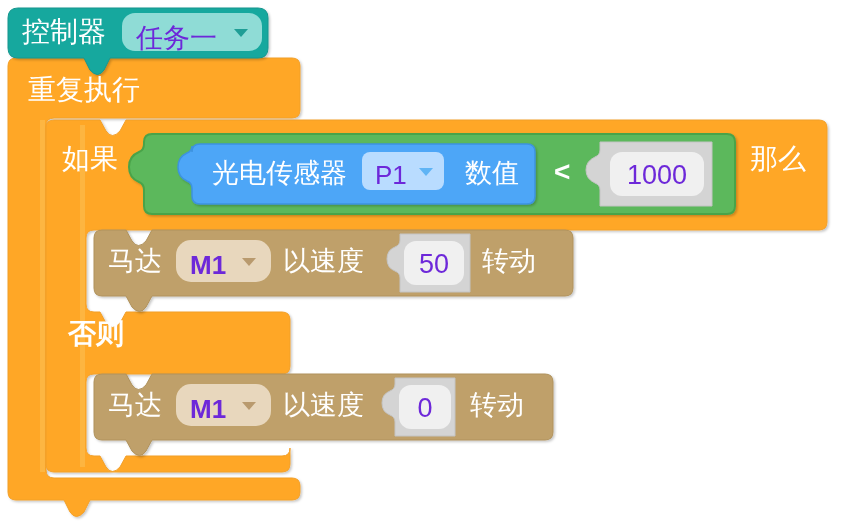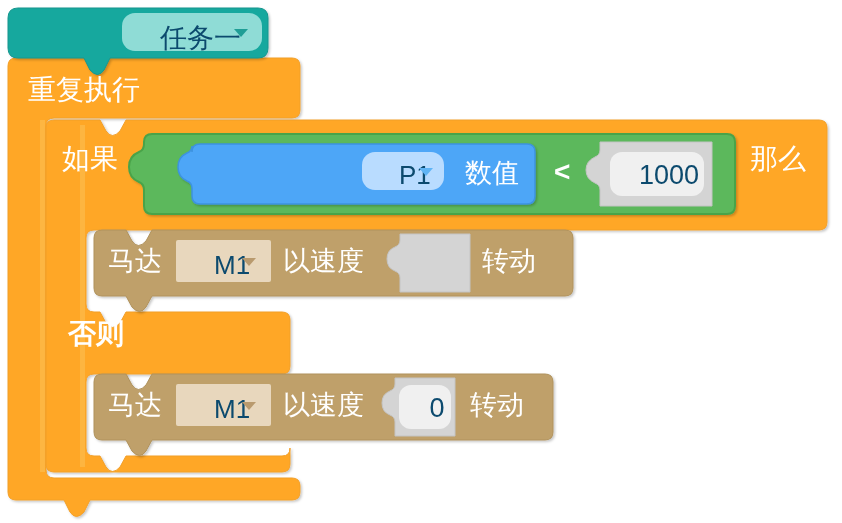--- a/index.html
+++ b/index.html
@@ -138,6 +138,7 @@
     </g>
   </svg>
 
+  <div class="lbl lbl-white txt-28" style="left:22px;top:18px;">控制器</div>
 
   <div class="field dd-teal" style="left:122px;top:13px;width:140px;height:38px;">
     <span class="lbl-black txt-27" style="position:absolute;left:14px;top:7px;">任务一</span>

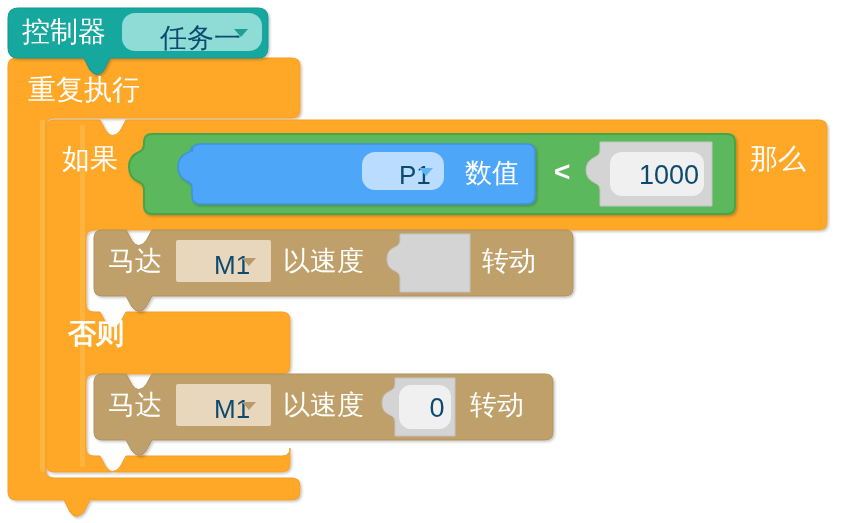--- a/index.html
+++ b/index.html
@@ -17,7 +17,7 @@
     line-height:1;
   }
   .lbl-white{color:#ffffff;}
-  .lbl-black{color:#0c4a6e;margin-left:24px;}
+  .lbl-black{color:#6d28d9;}
   .txt-28{font-size:28px;}
   .txt-27{font-size:27px;}
   .txt-26{font-size:26px;}

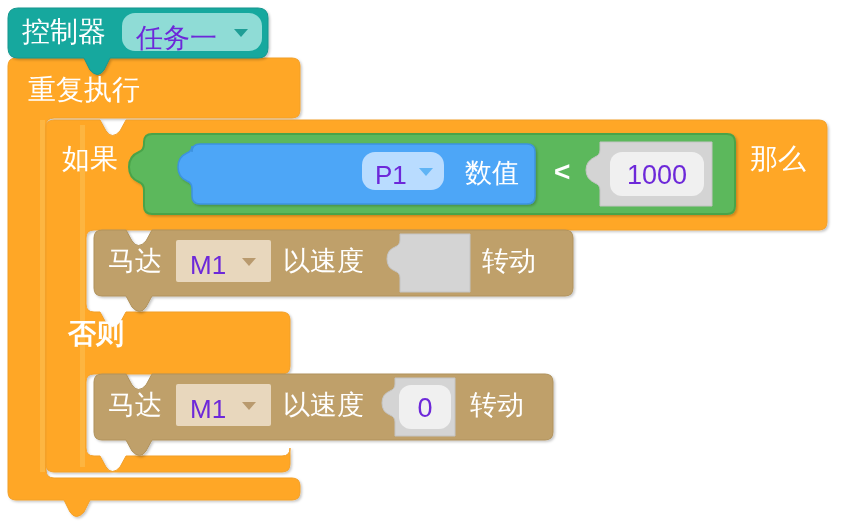--- a/index.html
+++ b/index.html
@@ -153,6 +153,7 @@
 
   <div class="lbl lbl-white txt-28" style="left:68px;top:320px;font-weight:bold;">否则</div>
 
+  <div class="lbl lbl-white txt-27" style="left:212px;top:160px;">光电传感器</div>
 
   <div class="field dd-blue" style="left:362px;top:152px;width:82px;height:38px;">
     <span class="lbl-black txt-26" style="position:absolute;left:13px;top:8px;">P1</span>

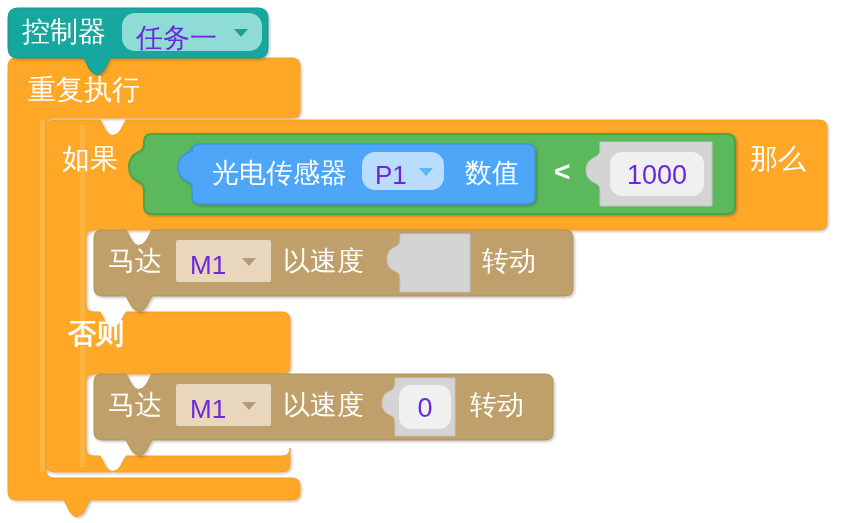--- a/index.html
+++ b/index.html
@@ -27,7 +27,7 @@
     box-sizing:border-box;
   }
   .dd-teal{background:#8fdcd6;border-radius:13px;}
-  .dd-blue{background:#b9dcff;border-radius:13px;}
+  .dd-blue{background:#b9dcff;border-radius:8px;}
   .dd-tan {background:#e8d7bd;border-radius:2px;}
   .numbox-inner{
     position:absolute;background:#f0f0f0;border-radius:12px;

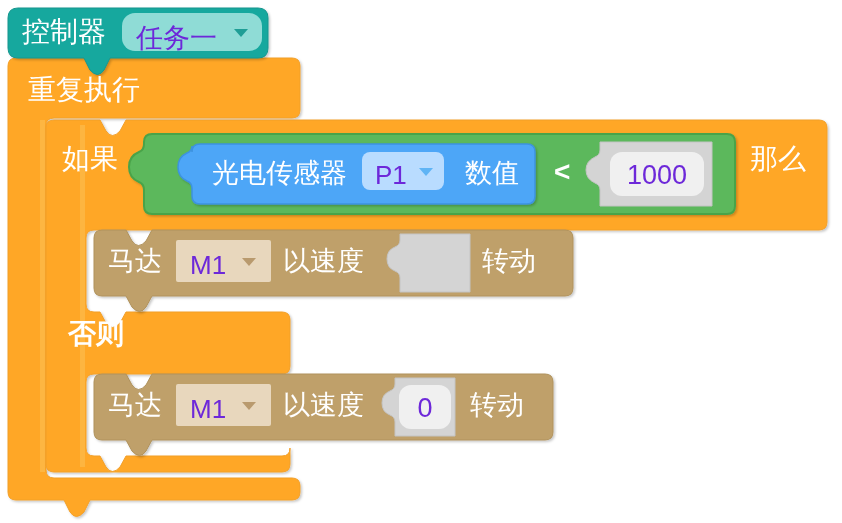--- a/index.html
+++ b/index.html
@@ -28,7 +28,7 @@
   }
   .dd-teal{background:#8fdcd6;border-radius:13px;}
   .dd-blue{background:#b9dcff;border-radius:8px;}
-  .dd-tan {background:#e8d7bd;border-radius:2px;}
+  .dd-tan {background:#e8d7bd;border-radius:15px;font-weight:bold;}
   .numbox-inner{
     position:absolute;background:#f0f0f0;border-radius:12px;
     display:flex;align-items:center;justify-content:center;

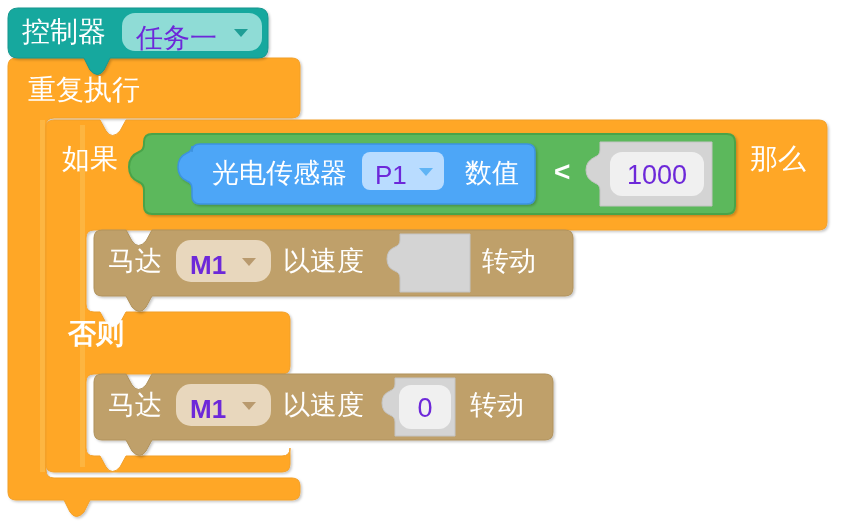--- a/index.html
+++ b/index.html
@@ -177,6 +177,9 @@
 
   <div class="lbl lbl-white txt-27" style="left:283px;top:248px;">以速度</div>
 
+  <div class="numbox-inner" style="left:404px;top:241px;width:60px;height:44px;">
+    <span class="lbl-black txt-27" style="position:relative;top:1px;">50</span>
+  </div>
 
   <div class="lbl lbl-white txt-27" style="left:482px;top:248px;">转动</div>
 

